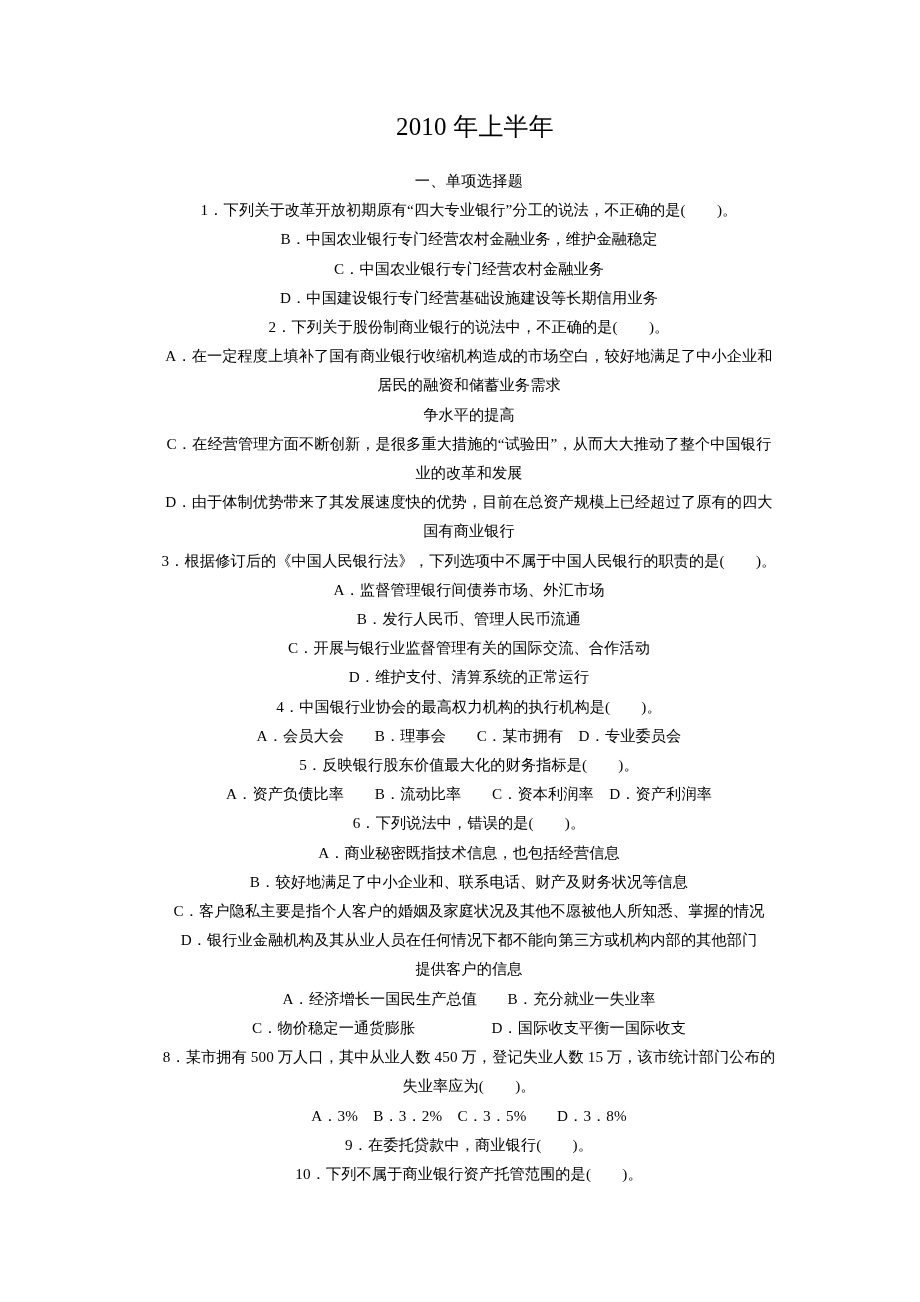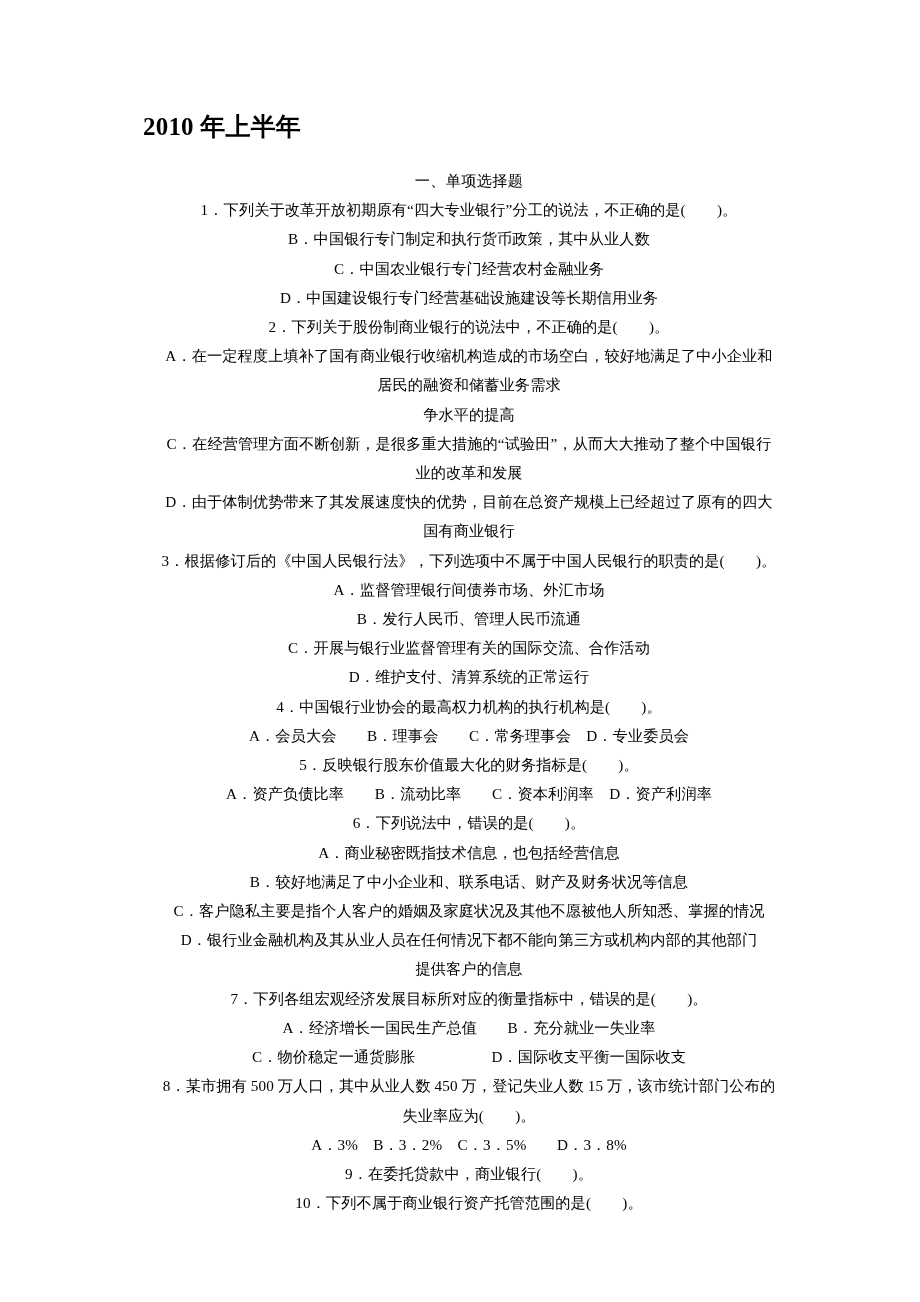--- a/index.html
+++ b/index.html
@@ -38,10 +38,11 @@
     font-family: "Liberation Serif", "DejaVu Serif", serif;
     font-size: 25px;
     line-height: 34px;
-    font-weight: bold;
+    font-weight: normal;
     letter-spacing: 0.2px;
-    margin: 0 0 22px 0;
+    margin: 0 0 22px 12px;
     white-space: pre;
+    text-align: center;
   }
 
   .body-block {

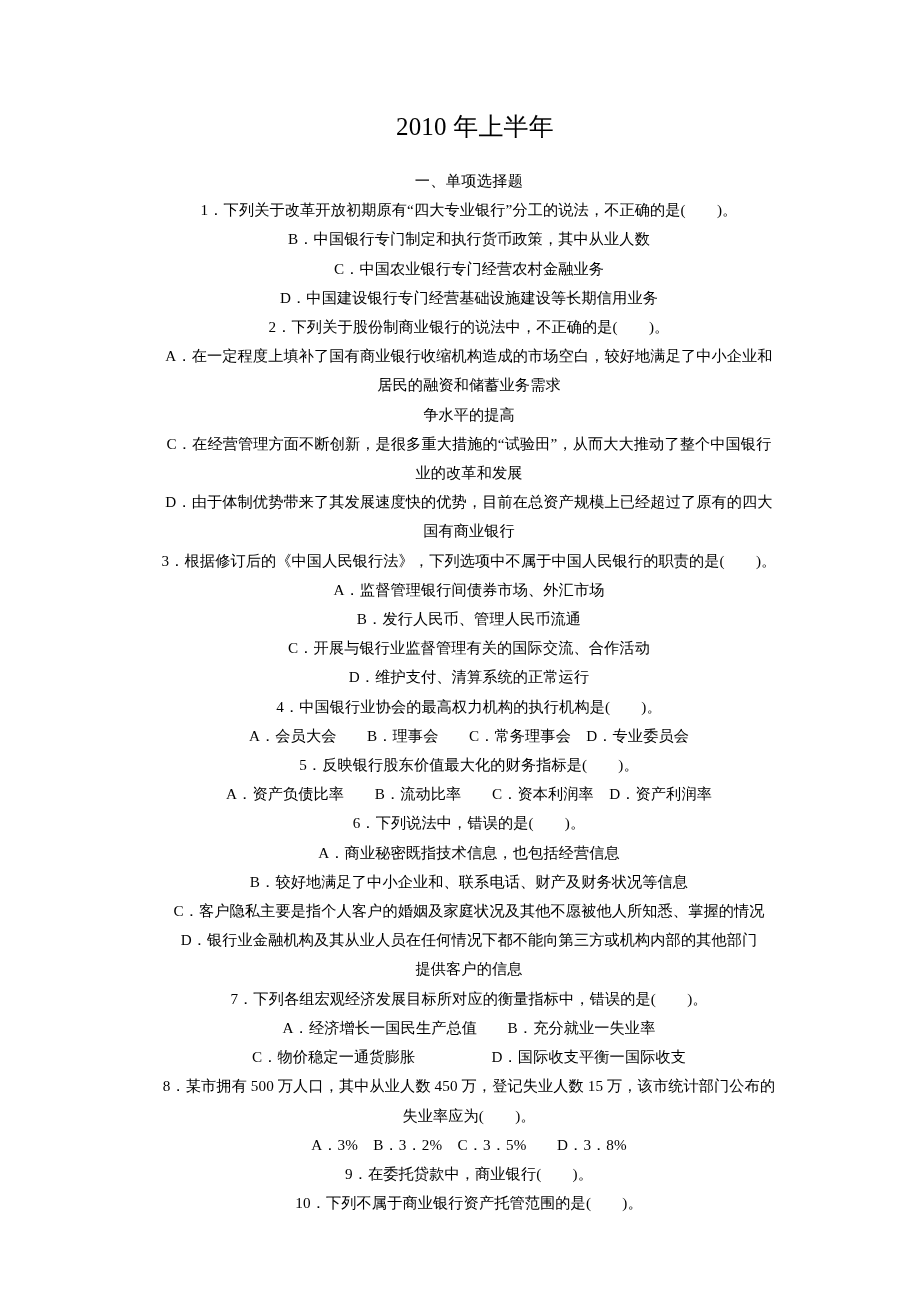--- a/index.html
+++ b/index.html
@@ -81,7 +81,7 @@
     <div class="body-block" id="body-block">
         <p class="line section-head">一、单项选择题</p>
         <p class="line">1．下列关于改革开放初期原有“四大专业银行”分工的说法，不正确的是(        )。</p>
-        <p class="line opts">B．中国银行专门制定和执行货币政策，其中从业人数</p>
+        <p class="line opts">B．中国农业银行专门经营农村金融业务，维护金融稳定</p>
         <p class="line opts">C．中国农业银行专门经营农村金融业务</p>
         <p class="line opts">D．中国建设银行专门经营基础设施建设等长期信用业务</p>
         <p class="line">2．下列关于股份制商业银行的说法中，不正确的是(        )。</p>

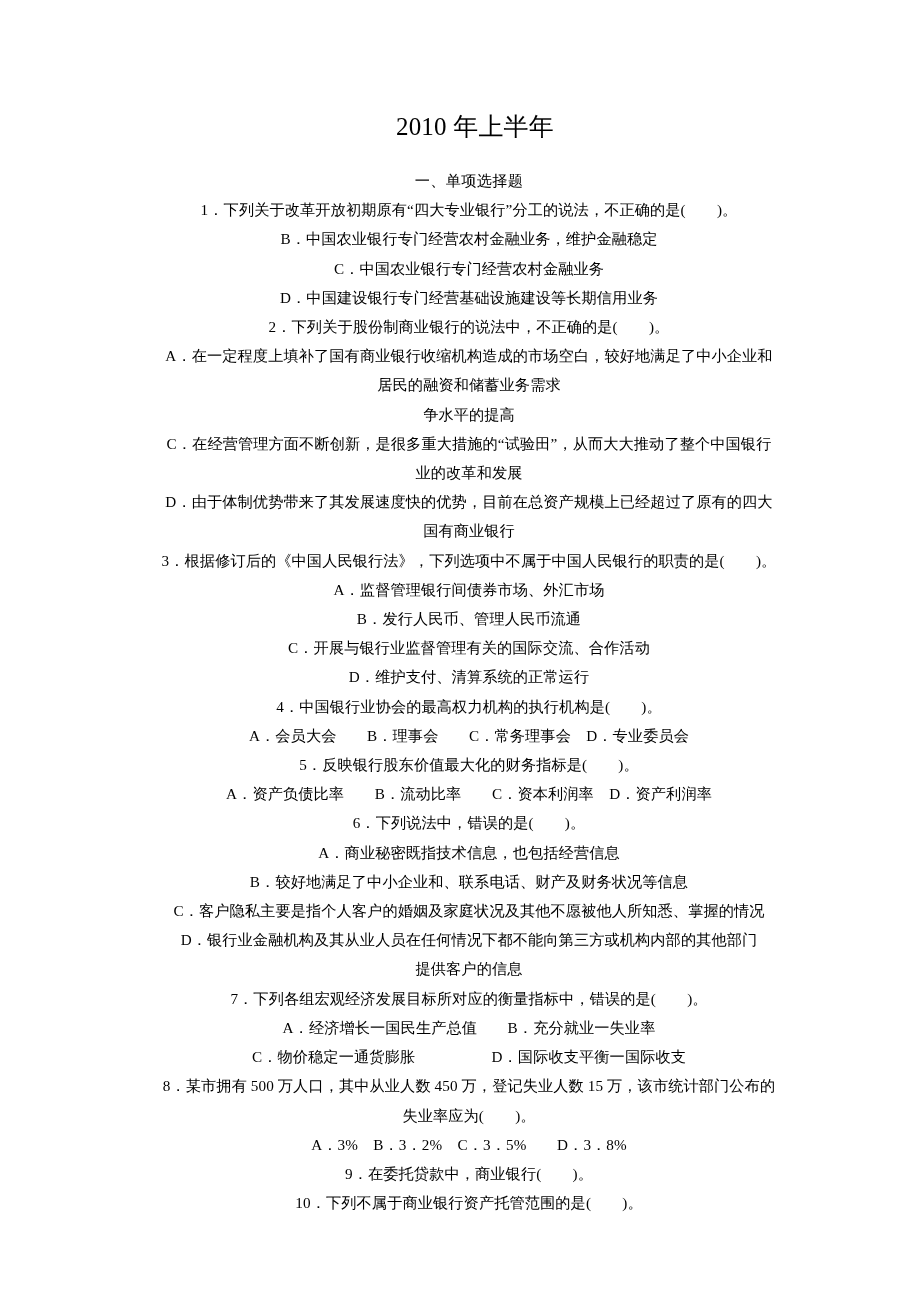--- a/index.html
+++ b/index.html
@@ -98,7 +98,7 @@
         <p class="line opts">C．开展与银行业监督管理有关的国际交流、合作活动</p>
         <p class="line opts">D．维护支付、清算系统的正常运行</p>
         <p class="line">4．中国银行业协会的最高权力机构的执行机构是(        )。</p>
-        <p class="line opts">A．会员大会　　B．理事会　　C．常务理事会　D．专业委员会</p>
+        <p class="line opts">A．会员大会　　B．理事会　　C．某市拥有　D．专业委员会</p>
         <p class="line">5．反映银行股东价值最大化的财务指标是(        )。</p>
         <p class="line opts">A．资产负债比率　　B．流动比率　　C．资本利润率　D．资产利润率</p>
         <p class="line">6．下列说法中，错误的是(        )。</p>

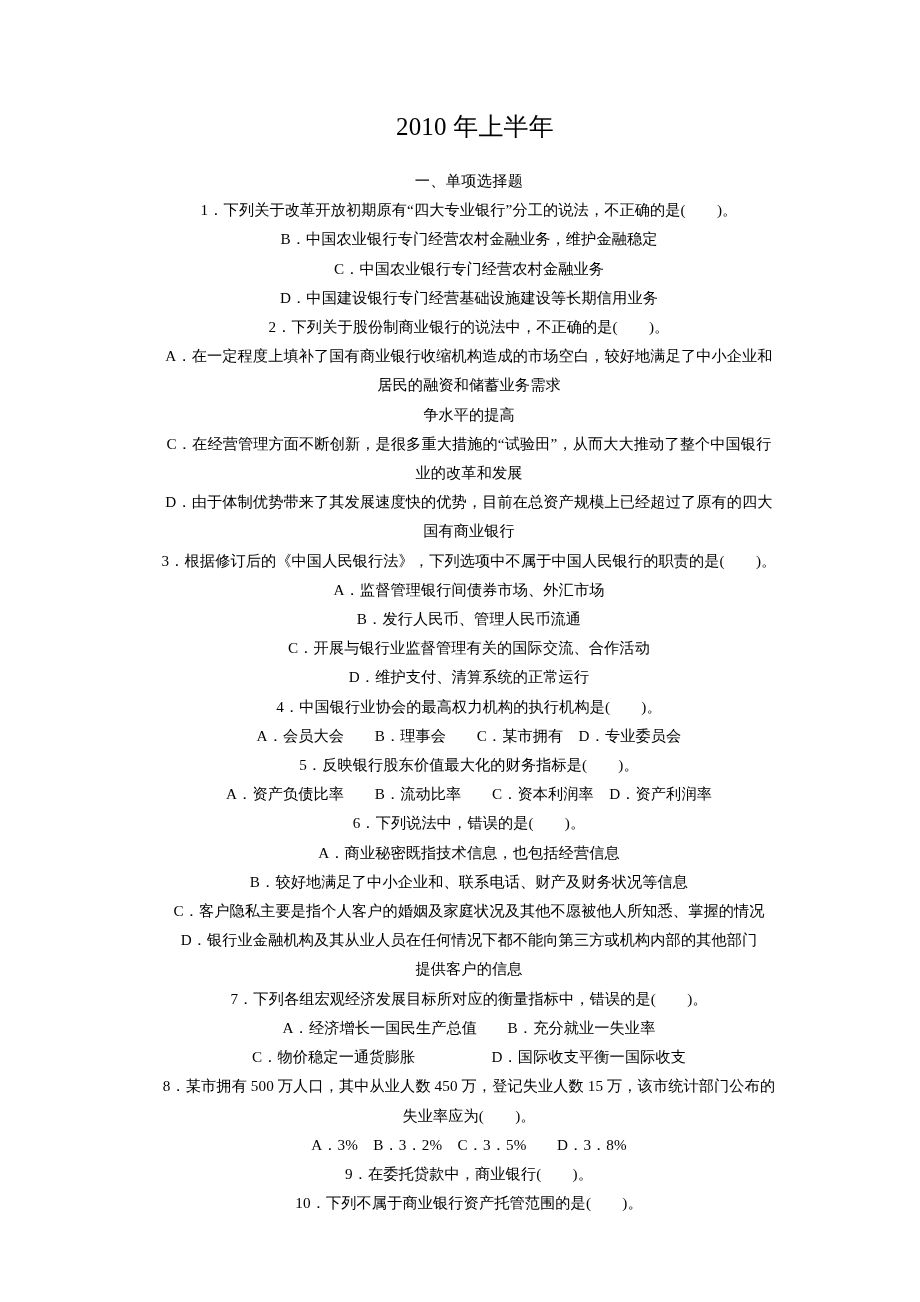--- a/index.html
+++ b/index.html
@@ -107,7 +107,6 @@
         <p class="line opts">C．客户隐私主要是指个人客户的婚姻及家庭状况及其他不愿被他人所知悉、掌握的情况</p>
         <p class="line opts">D．银行业金融机构及其从业人员在任何情况下都不能向第三方或机构内部的其他部门</p>
         <p class="line">提供客户的信息</p>
-        <p class="line">7．下列各组宏观经济发展目标所对应的衡量指标中，错误的是(        )。</p>
         <p class="line opts">A．经济增长一国民生产总值　　B．充分就业一失业率</p>
         <p class="line opts">C．物价稳定一通货膨胀　　　　　D．国际收支平衡一国际收支</p>
         <p class="line">8．某市拥有 500 万人口，其中从业人数 450 万，登记失业人数 15 万，该市统计部门公布的</p>

